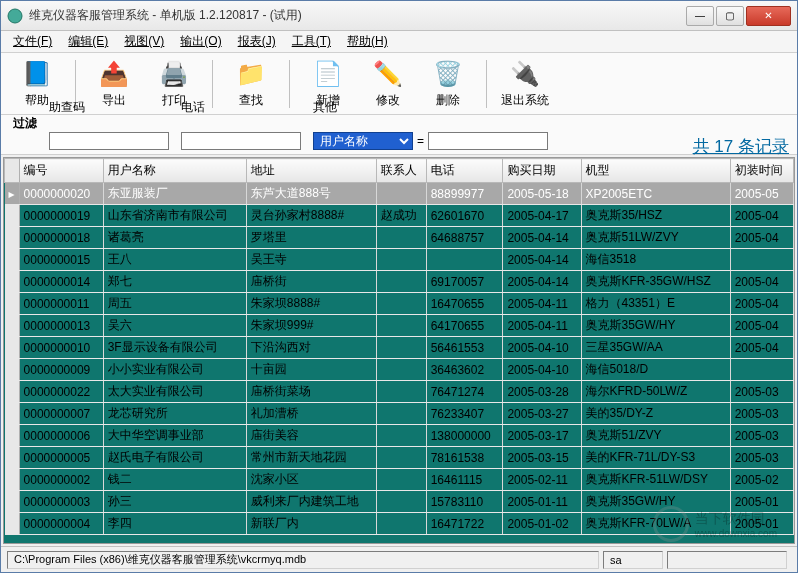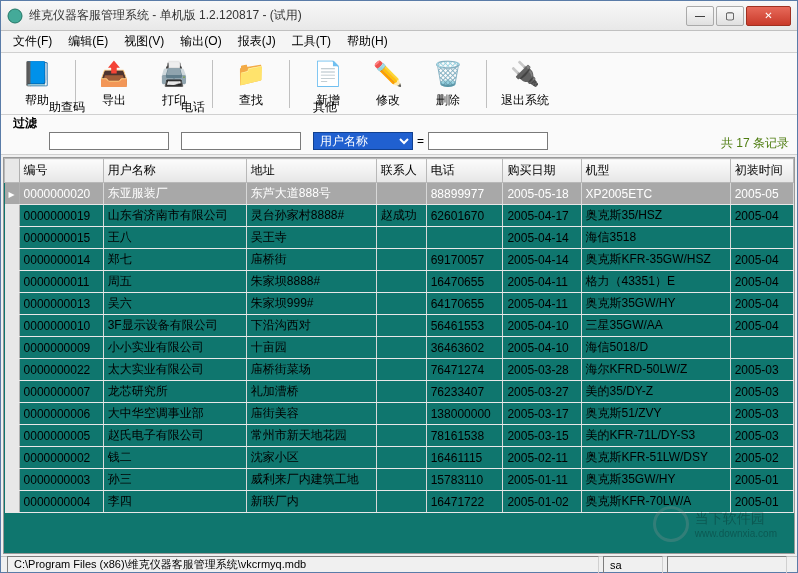--- a/index.html
+++ b/index.html
@@ -12,7 +12,7 @@
 .wc-btn { width: 28px; height: 20px; border: 1px solid #aaa; background: linear-gradient(#fafafa,#e0e0e0); display: flex; align-items: center; justify-content: center; font-size: 10px; cursor: pointer; border-radius: 2px; }
 .wc-close { background: linear-gradient(#e76a5a,#c93a2a); color: #fff; border-color: #a03020; width: 45px; }
 .menubar { height: 22px; background: #f5f5f5; display: flex; align-items: center; padding: 0 4px; border-bottom: 1px solid #d0d0d0; }
-.menu-item { padding: 2px 8px; cursor: pointer; }
+.menu-item { padding: 2px 8px; cursor: pointer; text-decoration: underline; }
 .toolbar { height: 62px; background: #fafafa; display: flex; align-items: center; padding: 2px 8px; border-bottom: 1px solid #d0d0d0; gap: 4px; }
 .tool-btn { width: 56px; height: 56px; display: flex; flex-direction: column; align-items: center; justify-content: center; cursor: pointer; border: 1px solid transparent; border-radius: 3px; }
 .tool-btn .ic { width: 32px; height: 32px; display: flex; align-items: center; justify-content: center; font-size: 24px; }

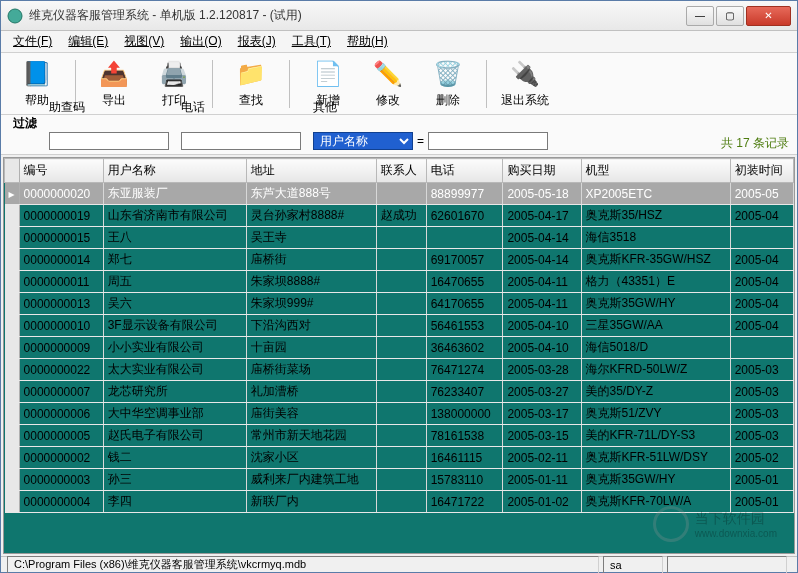--- a/index.html
+++ b/index.html
@@ -26,7 +26,7 @@
 .other-row { display: flex; align-items: center; gap: 4px; }
 .other-row select { background: #2060d0; color: #fff; border: 1px solid #104090; height: 18px; width: 100px; }
 .other-row input { height: 18px; border: 1px solid #7a7a7a; width: 120px; }
-.record-count { position: absolute; right: 8px; top: 134px; font-size: 12px; color: #4d7c0f; }
+.record-count { position: absolute; right: 8px; top: 134px; font-size: 17px; color: #0369a1; text-decoration: underline; }
 .grid-wrap { flex: 1; overflow: auto; background: #0f766e; border: 1px solid #999; margin: 2px; position: relative; }
 table { border-collapse: collapse; width: 100%; font-size: 12px; }
 th { background: linear-gradient(#fcfcfc,#e6e6e6); border: 1px solid #b8b8b8; padding: 3px 4px; text-align: left; font-weight: normal; position: sticky; top: 0; white-space: nowrap; }

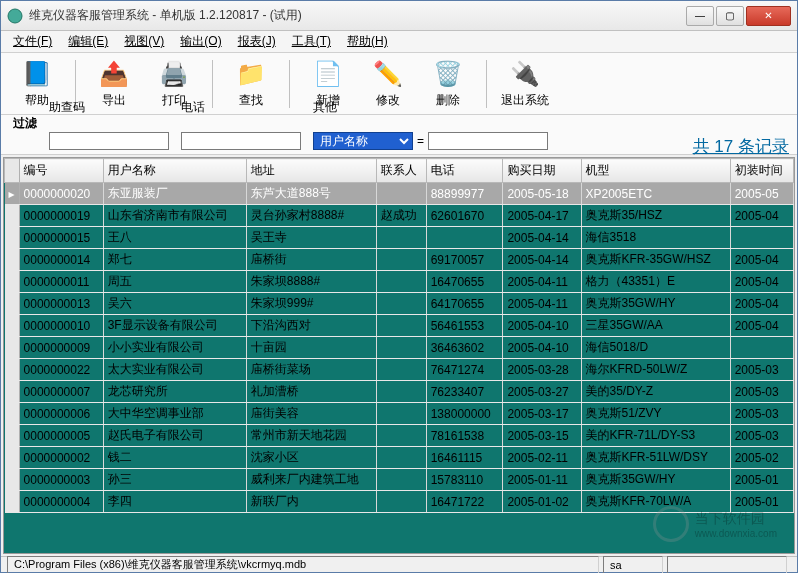--- a/index.html
+++ b/index.html
@@ -166,6 +166,17 @@
           </tr>
           <tr>
             <td class="row-indicator"></td>
+            <td>0000000018</td>
+            <td>诸葛亮</td>
+            <td>罗塔里</td>
+            <td></td>
+            <td>64688757</td>
+            <td>2005-04-14</td>
+            <td>奥克斯51LW/ZVY</td>
+            <td>2005-04</td>
+          </tr>
+          <tr>
+            <td class="row-indicator"></td>
             <td>0000000015</td>
             <td>王八</td>
             <td>吴王寺</td>

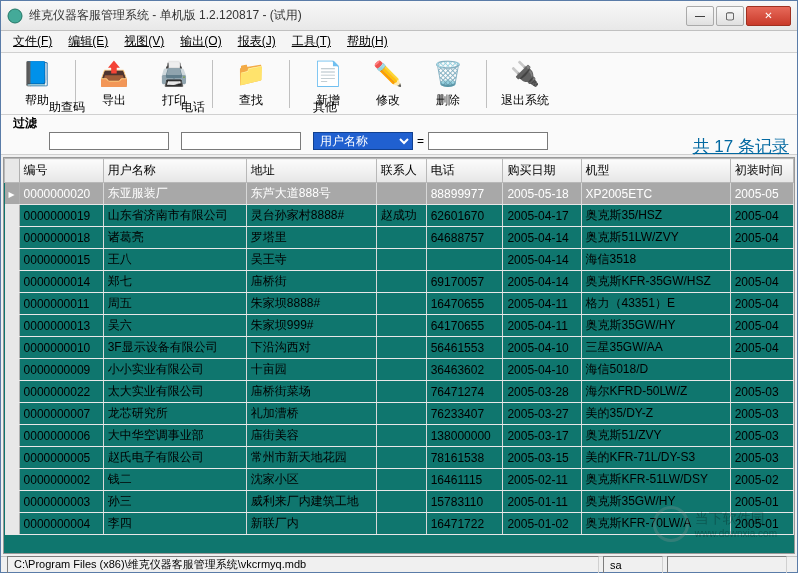--- a/index.html
+++ b/index.html
@@ -33,7 +33,7 @@
 td { border-right: 1px solid #d8d8d8; border-bottom: 1px solid #e8e8e8; padding: 2px 4px; white-space: nowrap; }
 tr.selected td { background: #a8a8a8; color: #fff; }
 .row-indicator { width: 12px; background: #e8e8e8; border-right: 1px solid #b0b0b0; text-align: center; }
-.statusbar { height: 16px; background: #f0f0f0; border-top: 1px solid #c0c0c0; display: flex; align-items: center; padding: 0 6px; font-size: 11px; }
+.statusbar { height: 26px; background: #f0f0f0; border-top: 1px solid #c0c0c0; display: flex; align-items: center; padding: 0 6px; font-size: 11px; }
 .statusbar .cell { border: 1px inset #d0d0d0; padding: 1px 6px; margin-right: 4px; height: 18px; display: flex; align-items: center; }
 .statusbar .path { flex: 1; }
 .watermark { position: absolute; right: 20px; bottom: 30px; opacity: 0.25; font-size: 14px; color: #000000; pointer-events: none; display: flex; align-items: center; gap: 6px; justify-content: center; }

